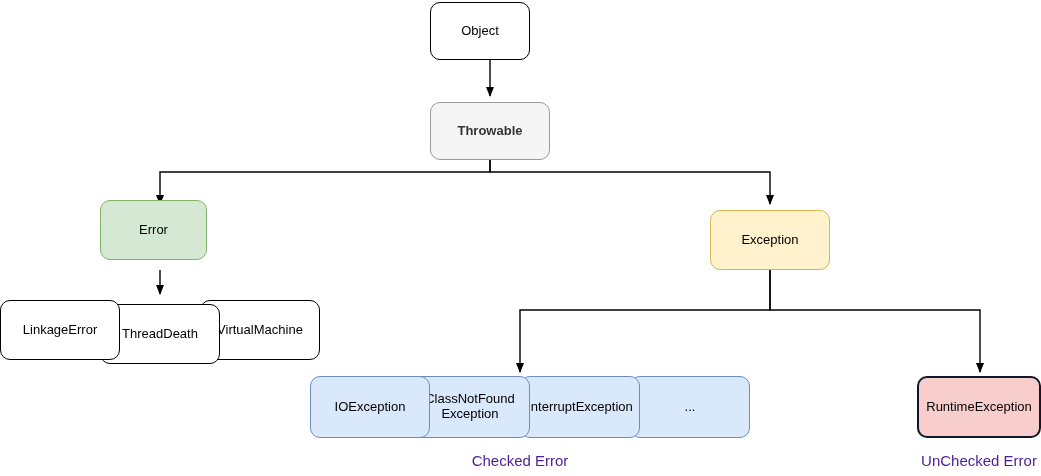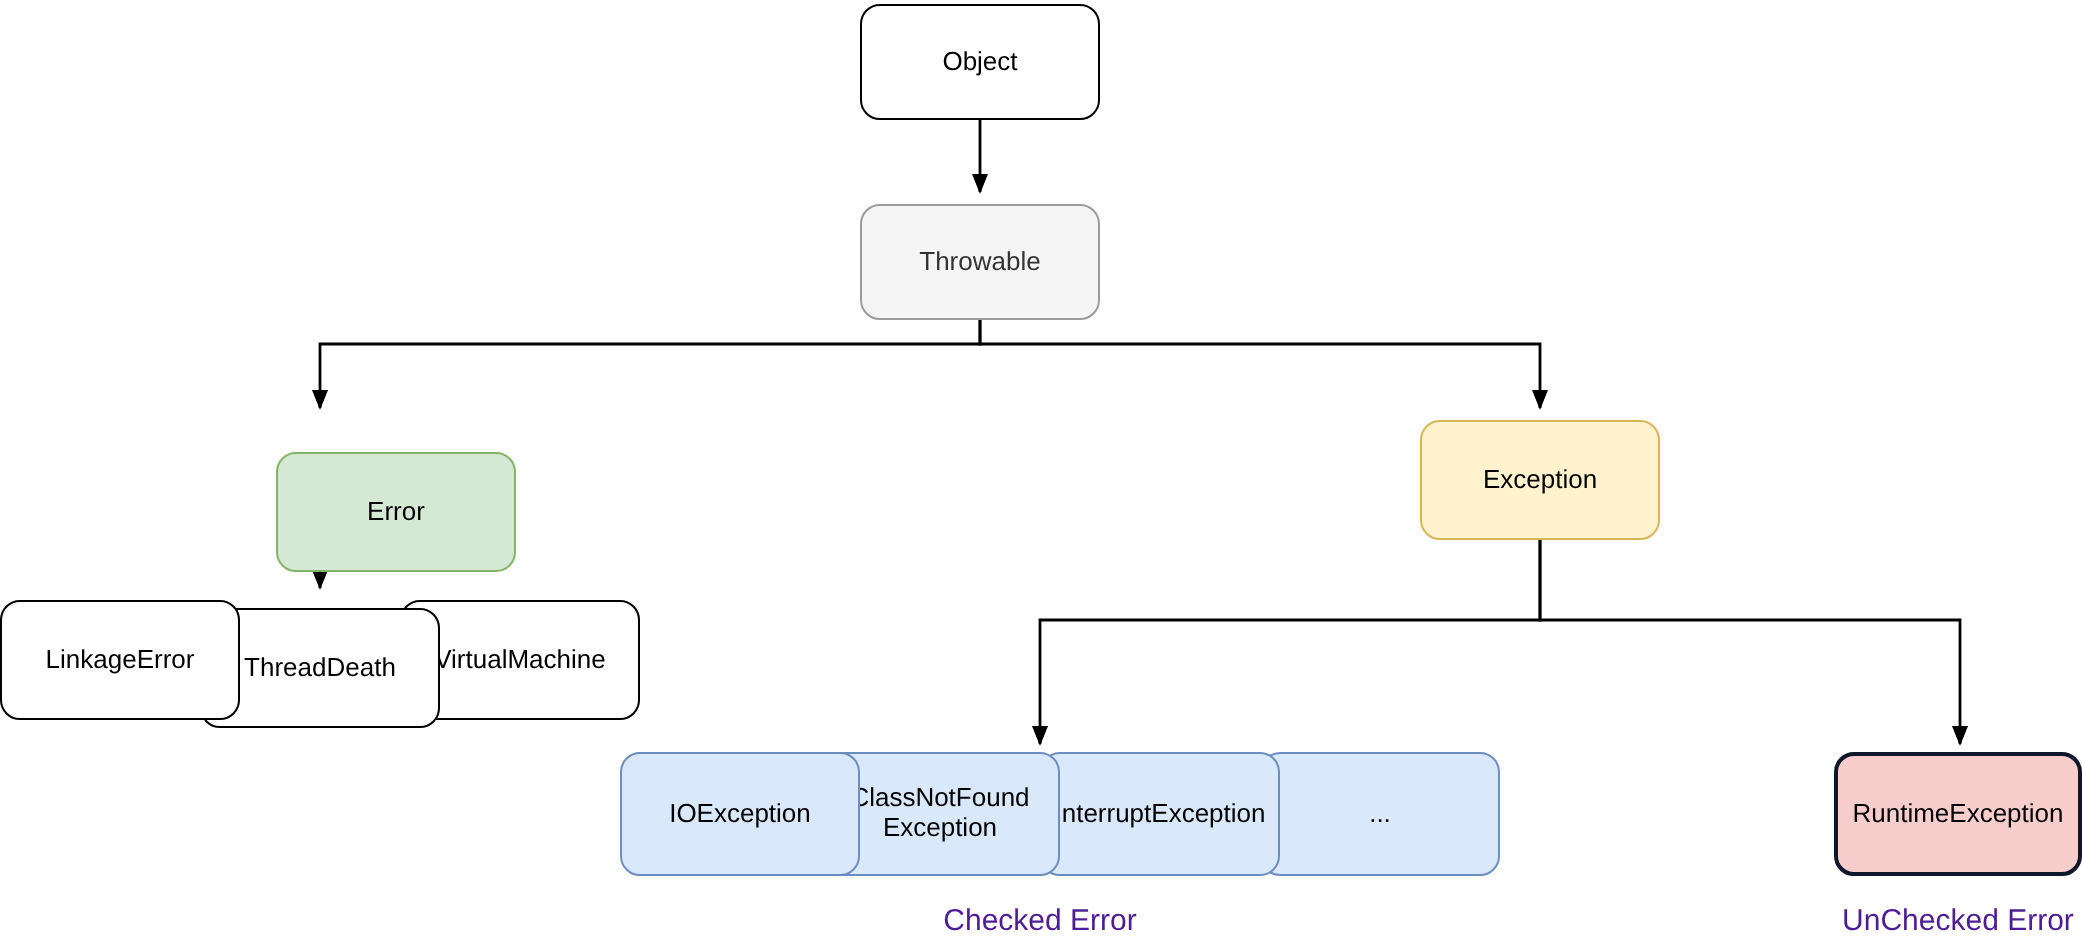--- a/index.html
+++ b/index.html
@@ -96,7 +96,7 @@
     <path d="M770,270 L770,310 L980,310 L980,372" fill="none" stroke="#000000" stroke-width="1.4" marker-end="url(#arrowhead)"></path>
   </svg>
 
-  <div class="node node-plain" style="left:430px; top:2px; width:120px; height:58px;">
+  <div class="node node-plain" style="left:430px; top:2px; width:100px; height:58px;">
     <span>Object</span>
   </div>
 

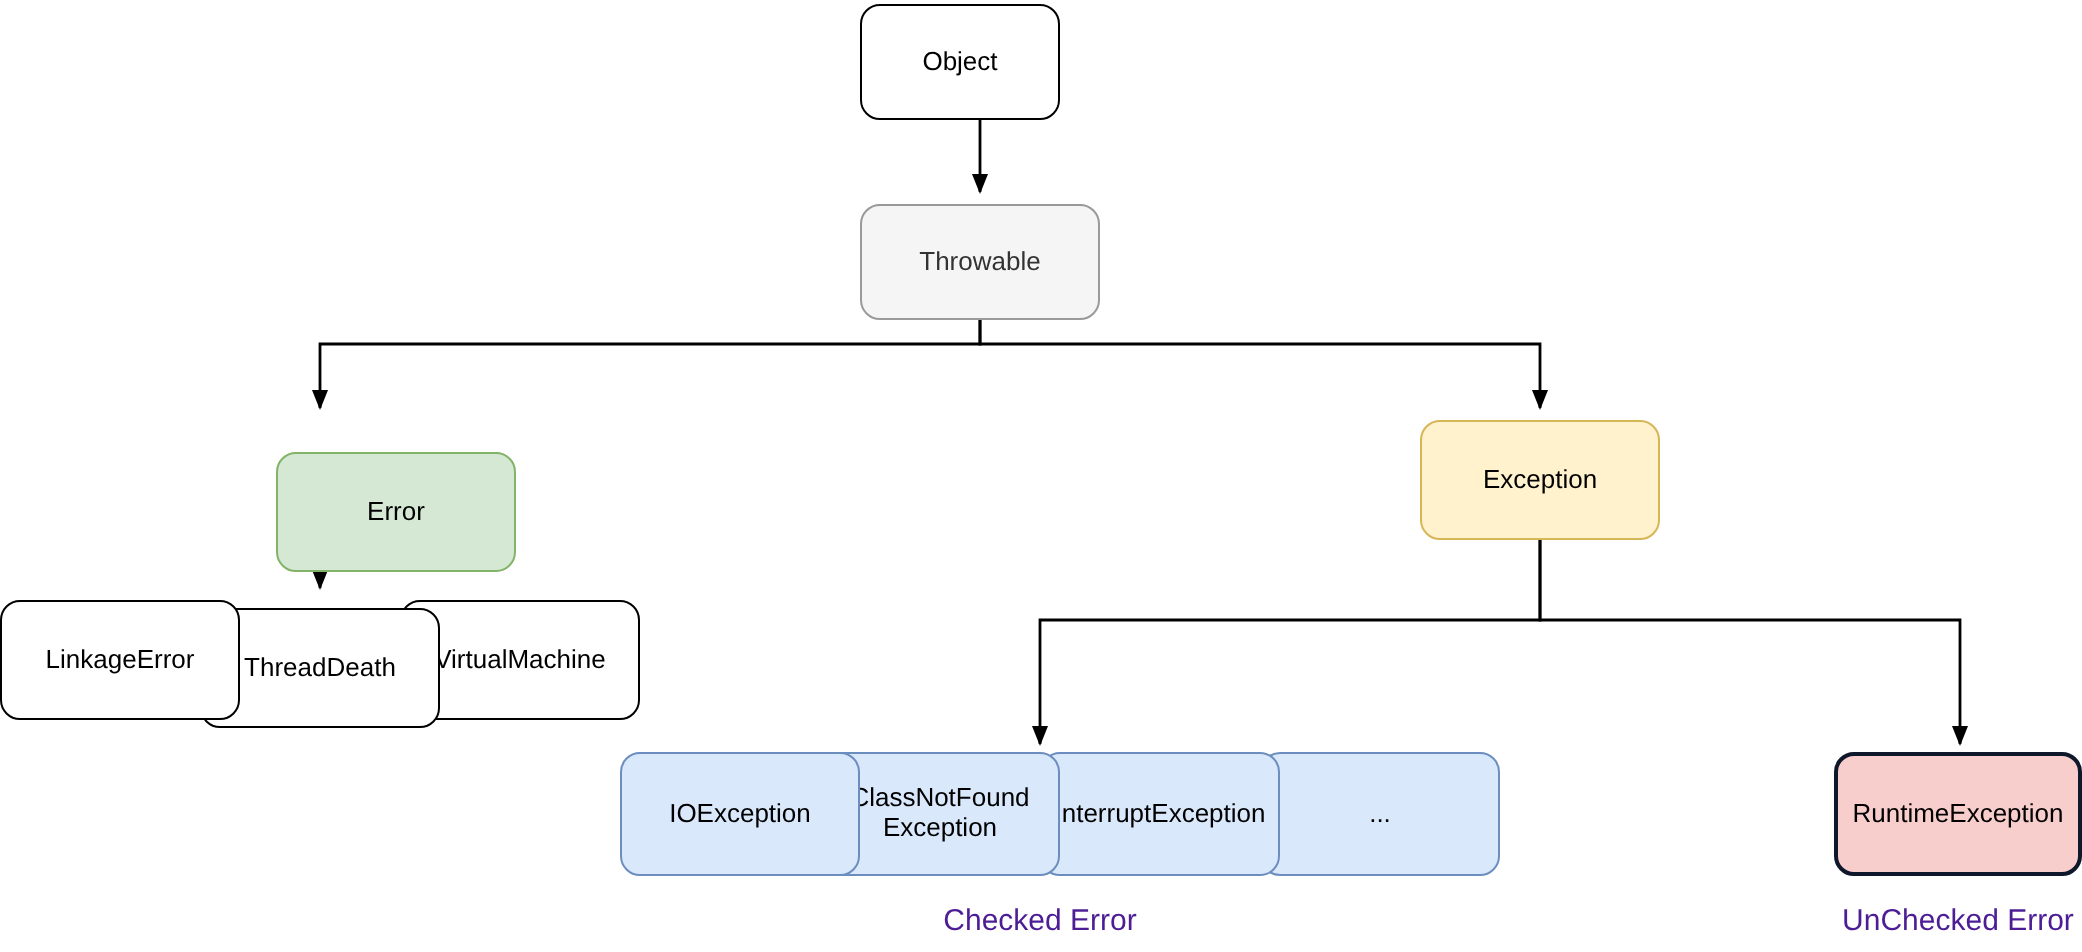--- a/index.html
+++ b/index.html
@@ -46,6 +46,7 @@
     background: #f5f5f5;
     border: 1px solid #9a9a9a;
     color: #333333;
+    font-weight: bold;
   }
   .node-green {
     background: #d5e8d4;

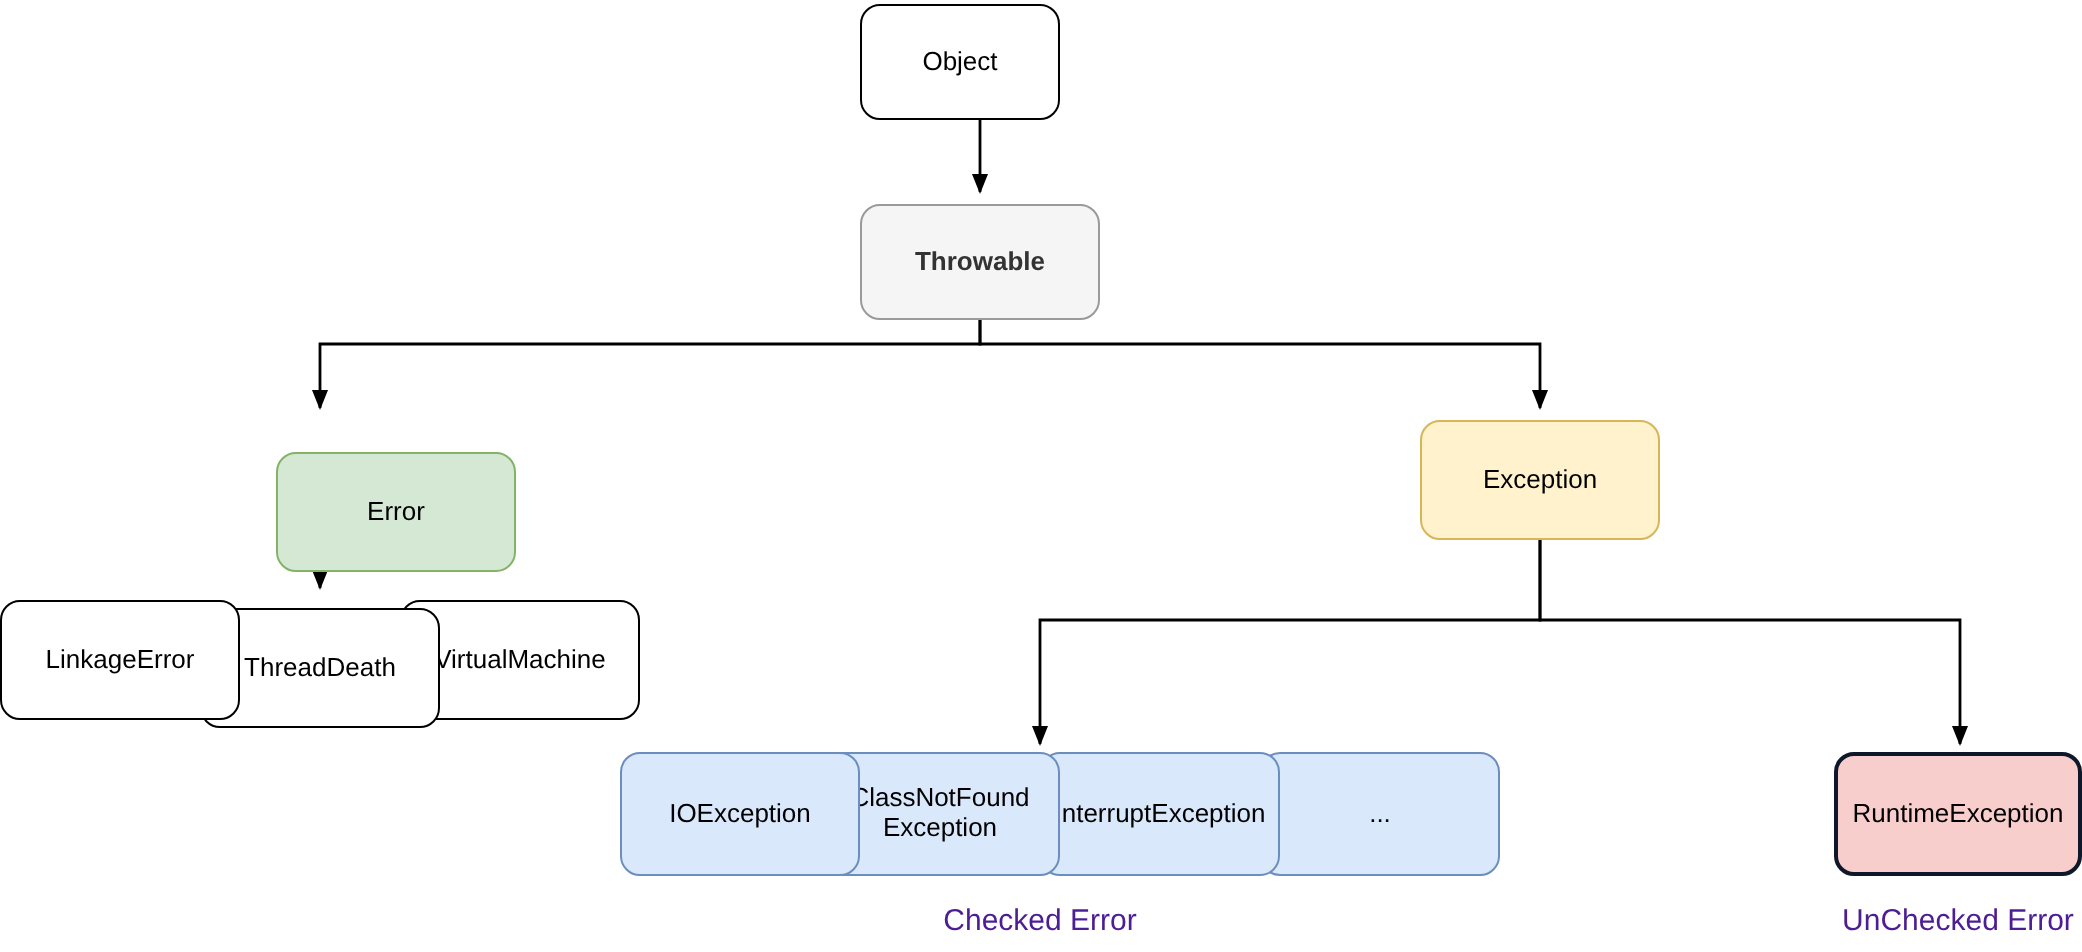--- a/index.html
+++ b/index.html
@@ -105,7 +105,7 @@
     <span>Throwable</span>
   </div>
 
-  <div class="node node-green" style="left:100px; top:226px; width:120px; height:60px;margin-left:38px;">
+  <div class="node node-green" style="left:100px; top:200px; width:107px; height:60px;">
     <span>Error</span>
   </div>
 

